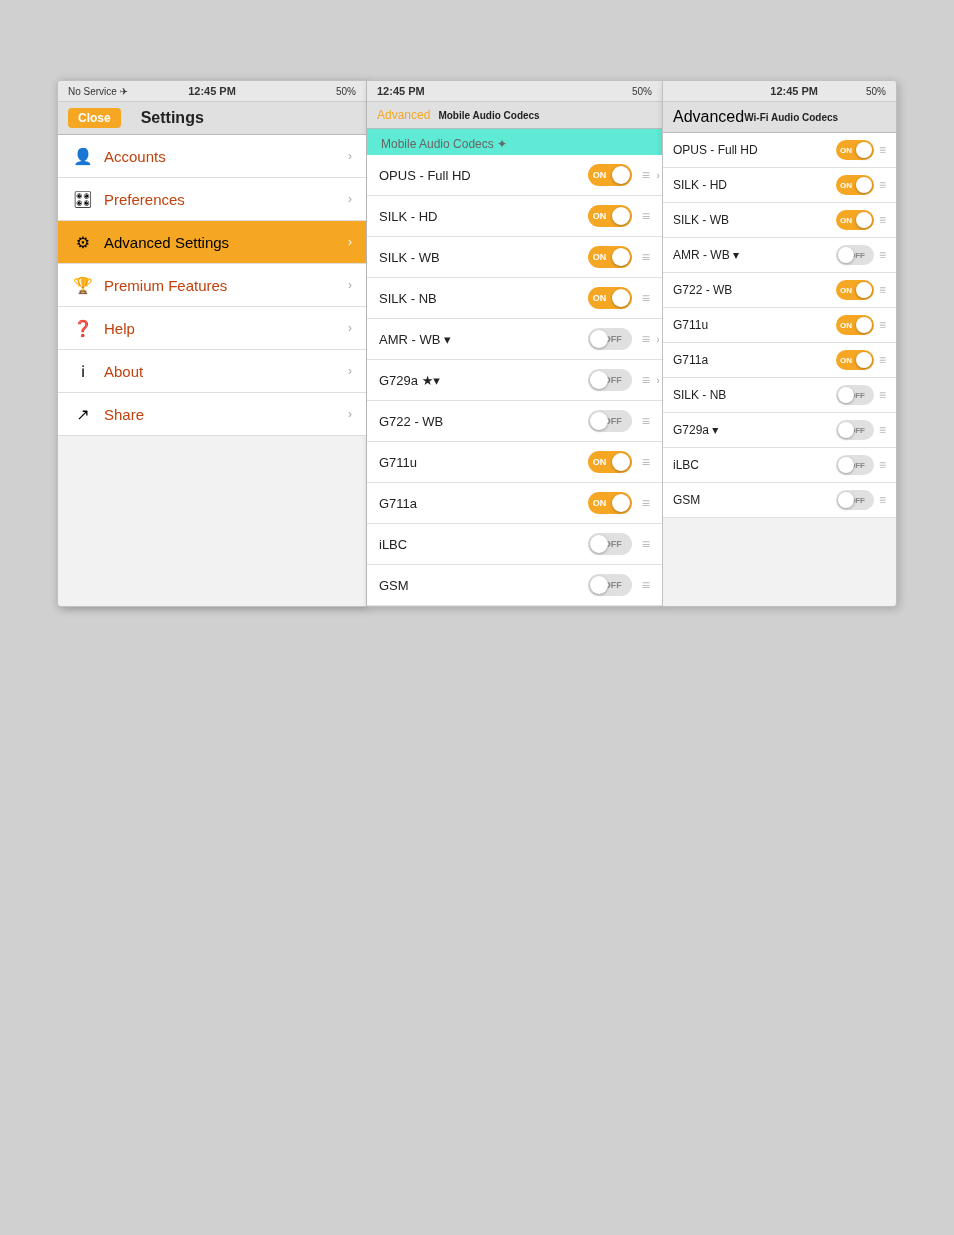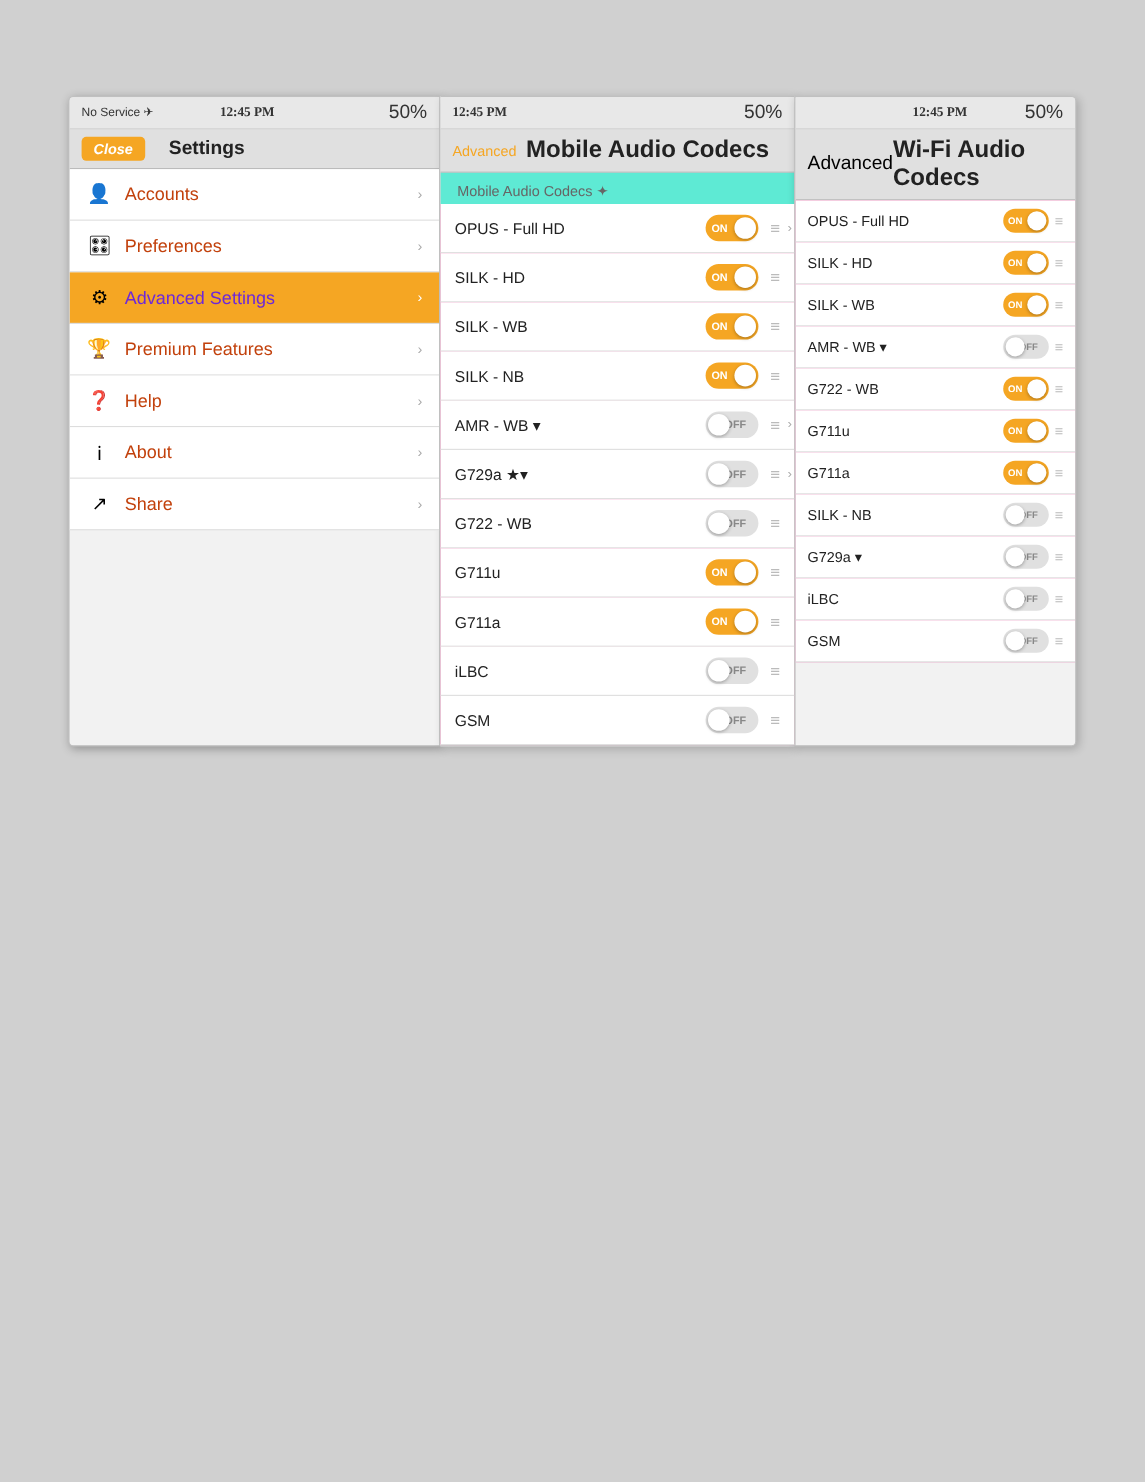--- a/index.html
+++ b/index.html
@@ -44,7 +44,7 @@
     }
 
     .status-bar .signal { font-size: 10px; }
-    .status-bar .time { font-weight: 600; font-family: Liberation Serif, serif; }
+    .status-bar .time { font-weight: 600; }
     .status-bar .battery { font-size: 16px; padding-left: 40px; }
 
     .nav-bar {

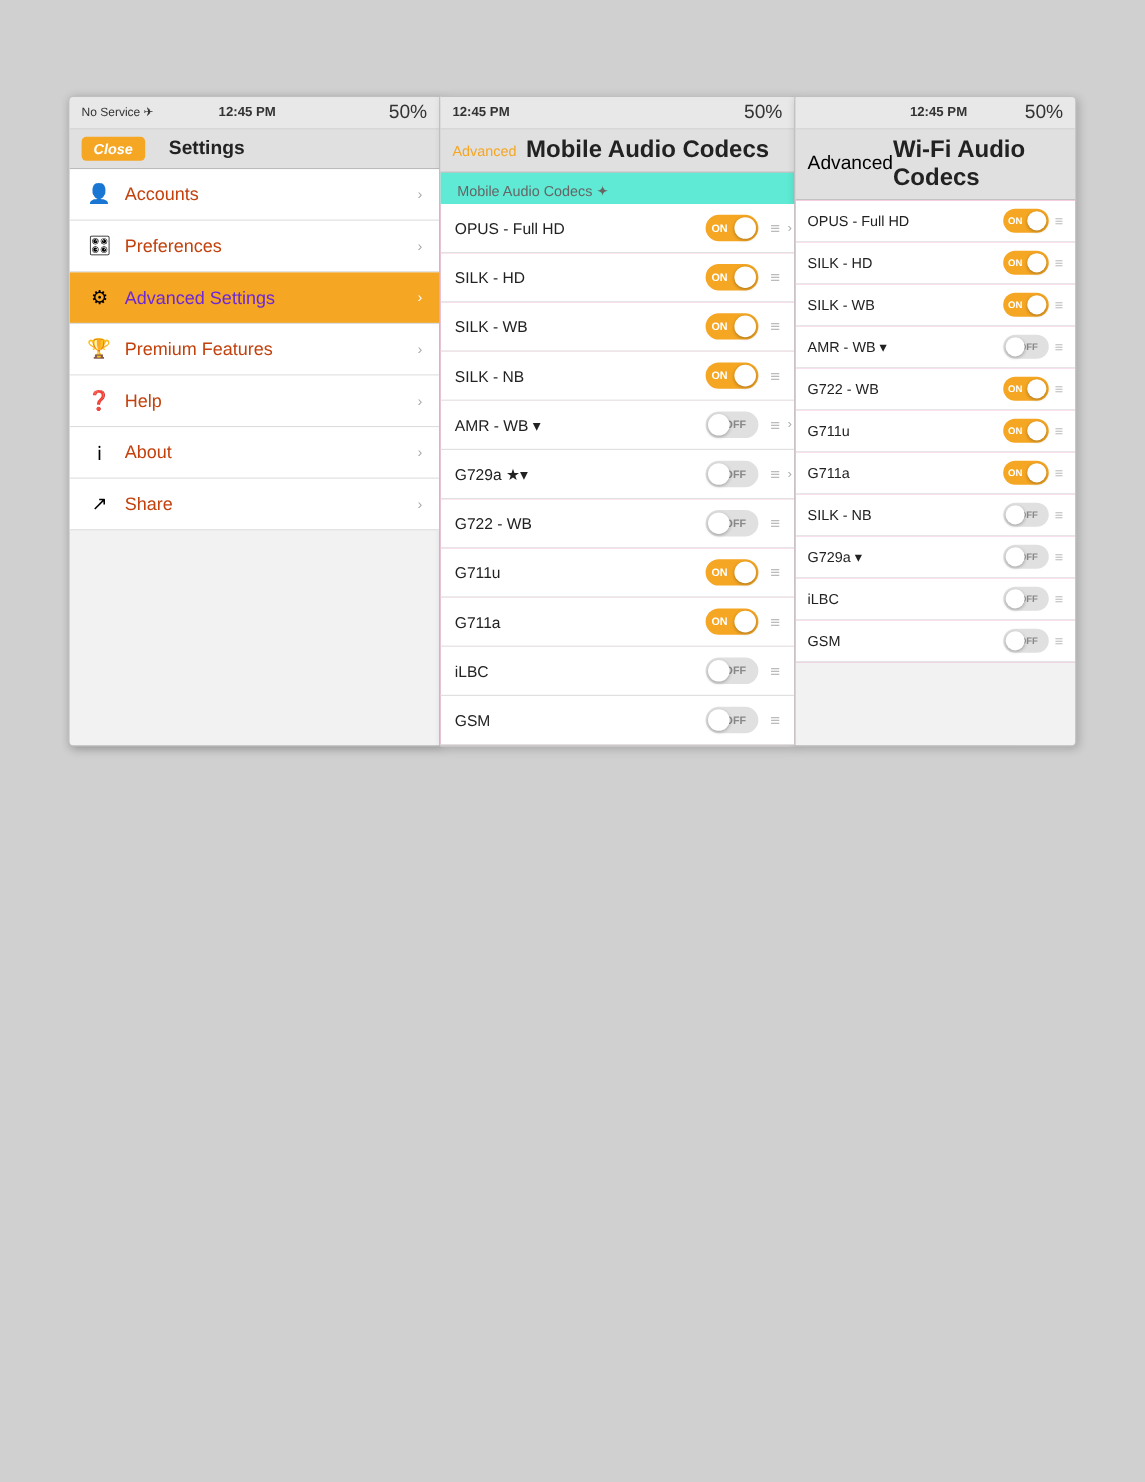--- a/index.html
+++ b/index.html
@@ -45,7 +45,7 @@
 
     .status-bar .signal { font-size: 10px; }
     .status-bar .time { font-weight: 600; }
-    .status-bar .battery { font-size: 16px; padding-left: 40px; }
+    .status-bar .battery { font-size: 10px; padding-left: 40px; }
 
     .nav-bar {
       background: #e0e0e0;

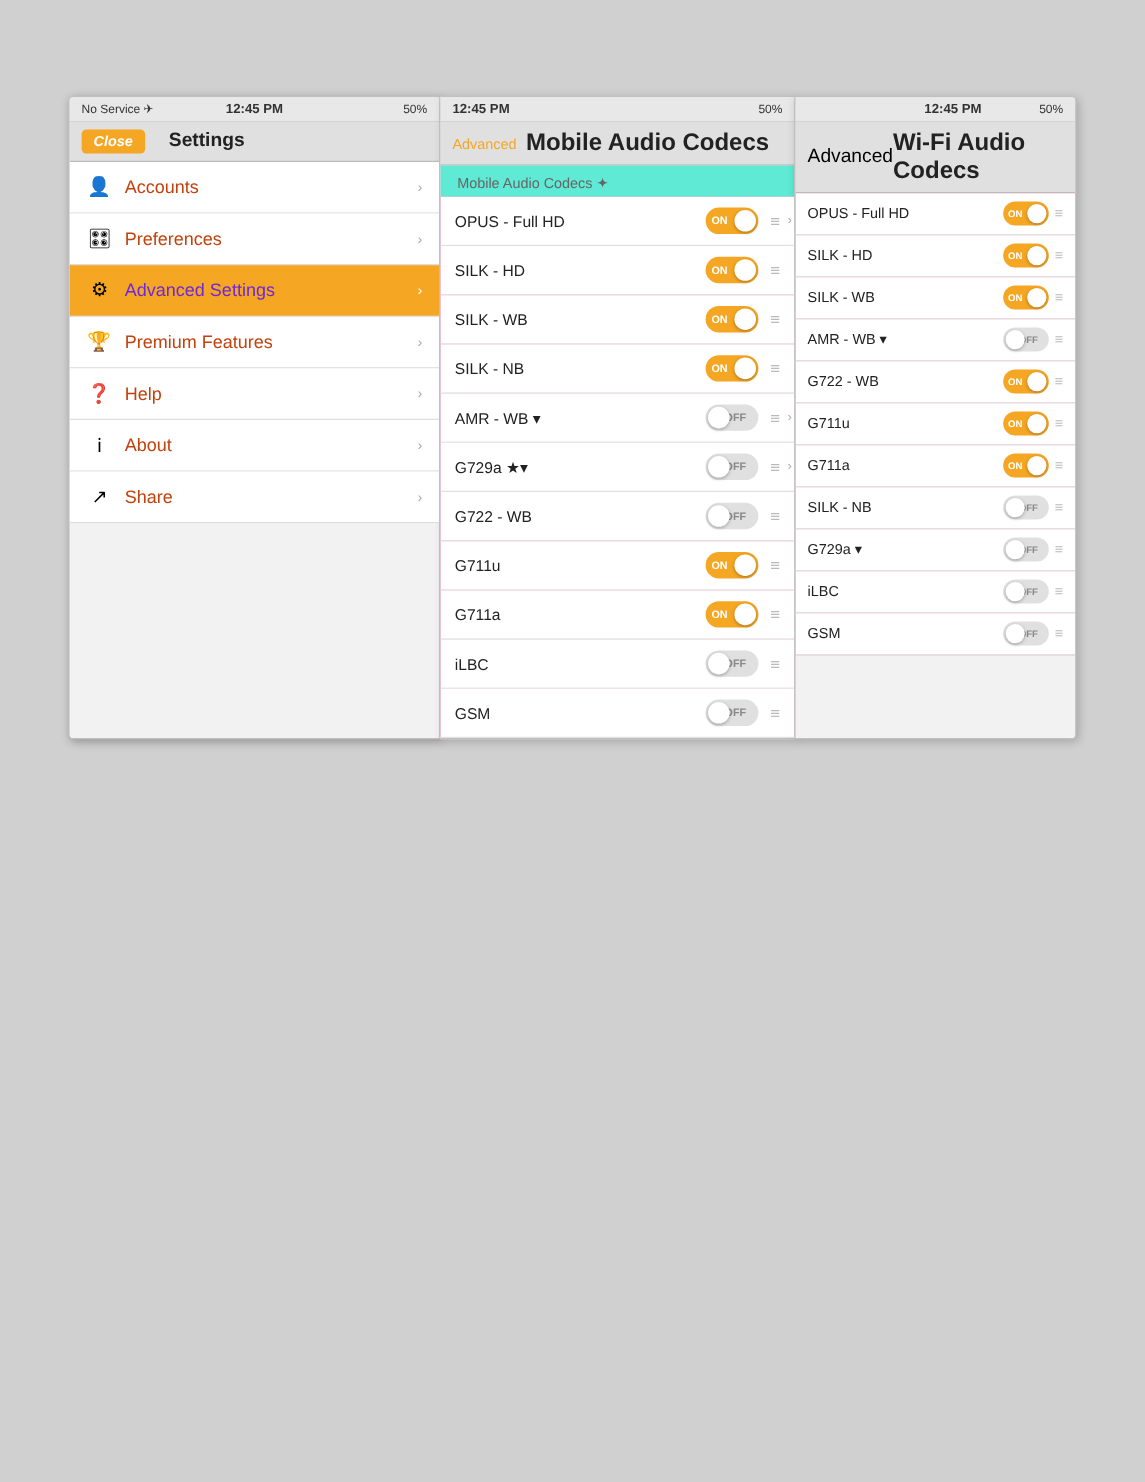--- a/index.html
+++ b/index.html
@@ -65,7 +65,6 @@
       font-weight: 600;
       cursor: pointer;
       margin-right: 10px;
-      font-style: italic;
     }
 
     .nav-bar .title {

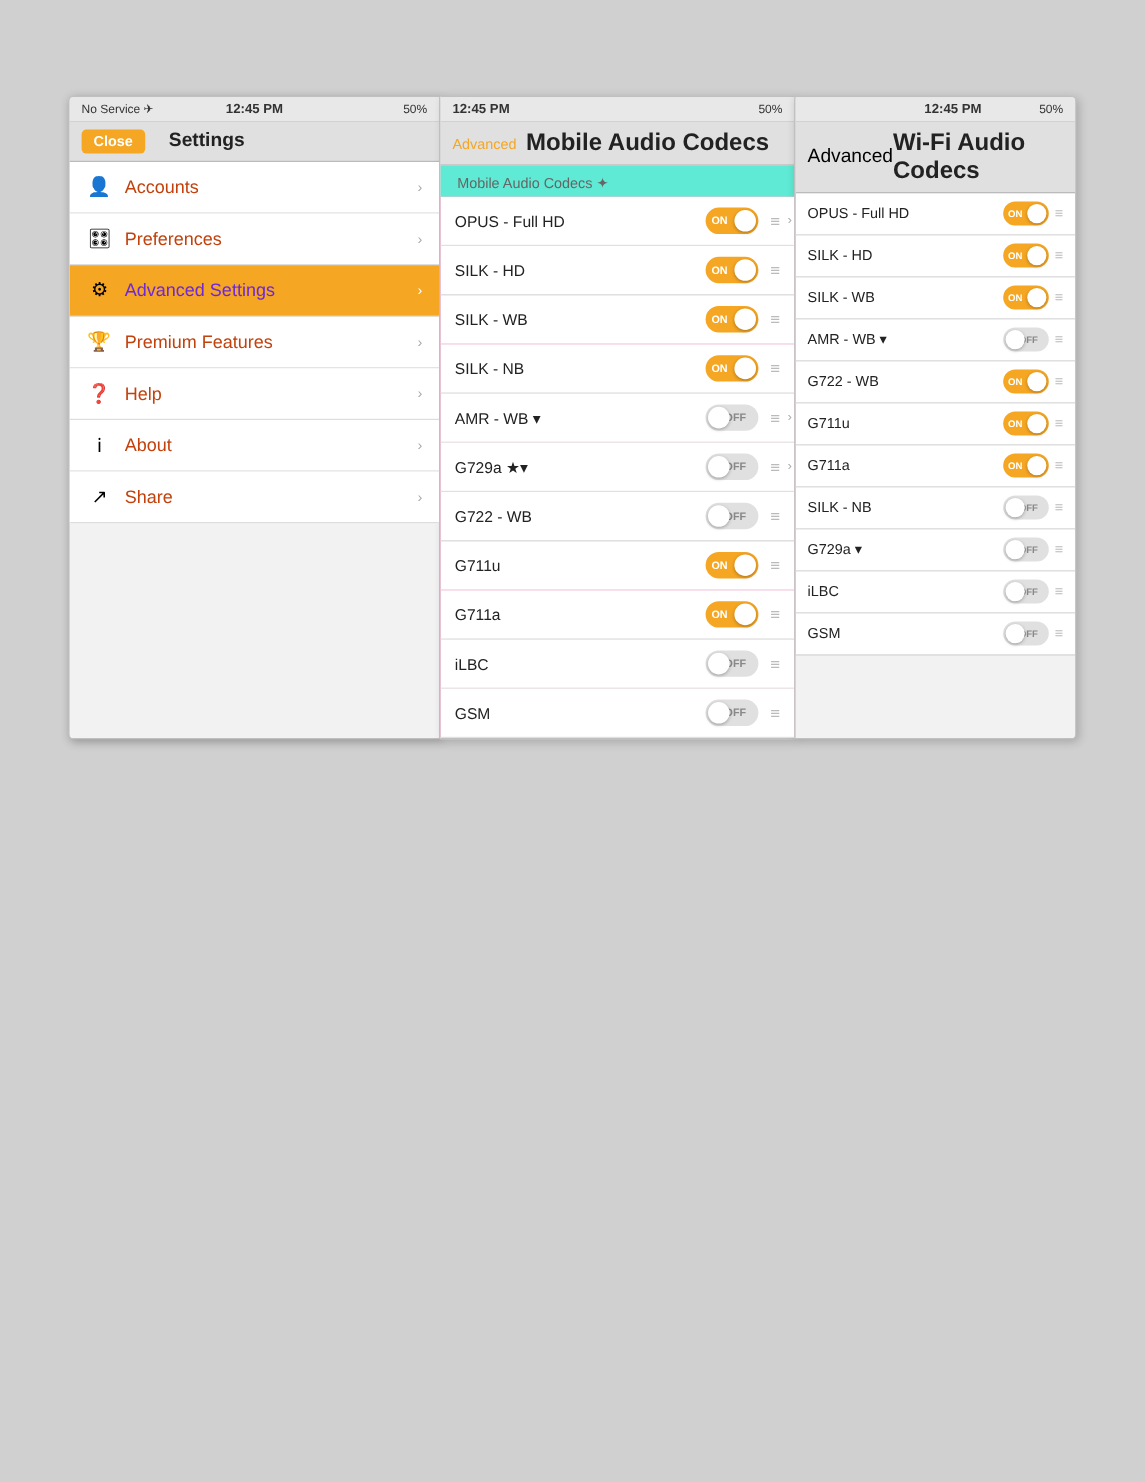--- a/index.html
+++ b/index.html
@@ -150,7 +150,7 @@
     }
 
     .panel-title {
-      font-size: 20px;
+      font-size: 10px;
       font-weight: 700;
       color: #222;
     }

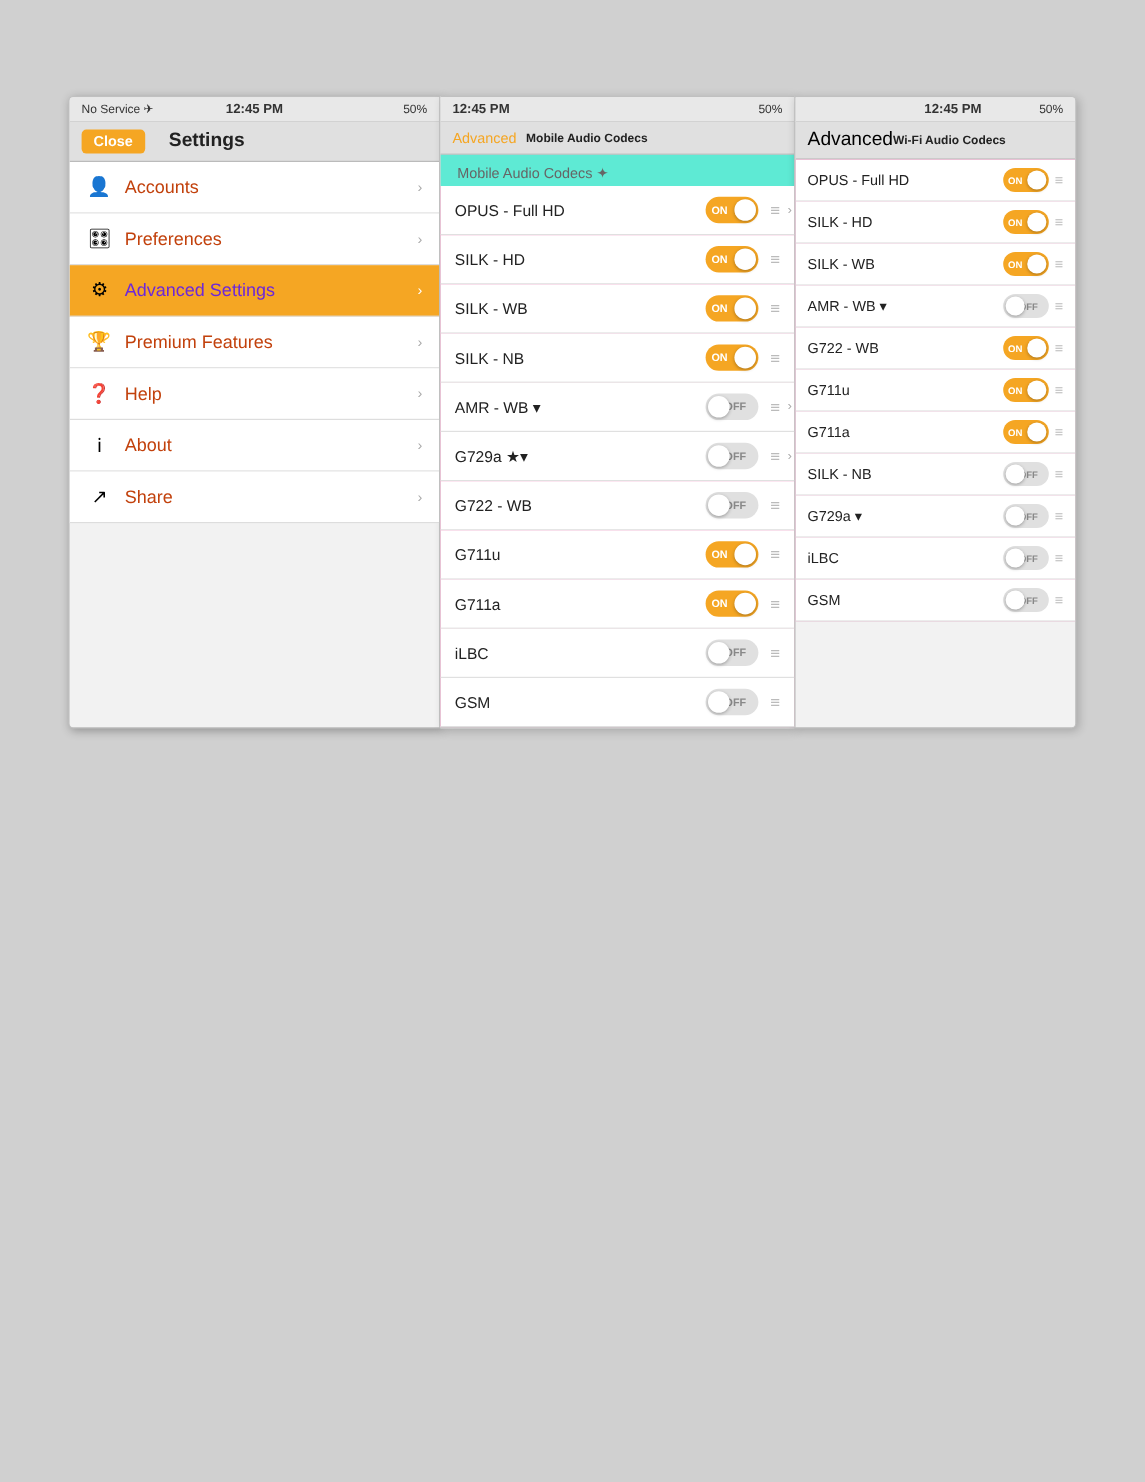--- a/index.html
+++ b/index.html
@@ -111,7 +111,7 @@
     }
 
     .menu-item.active .item-label {
-      color: #6d28d9;
+      color: #000000;
     }
 
     .menu-item .chevron {

